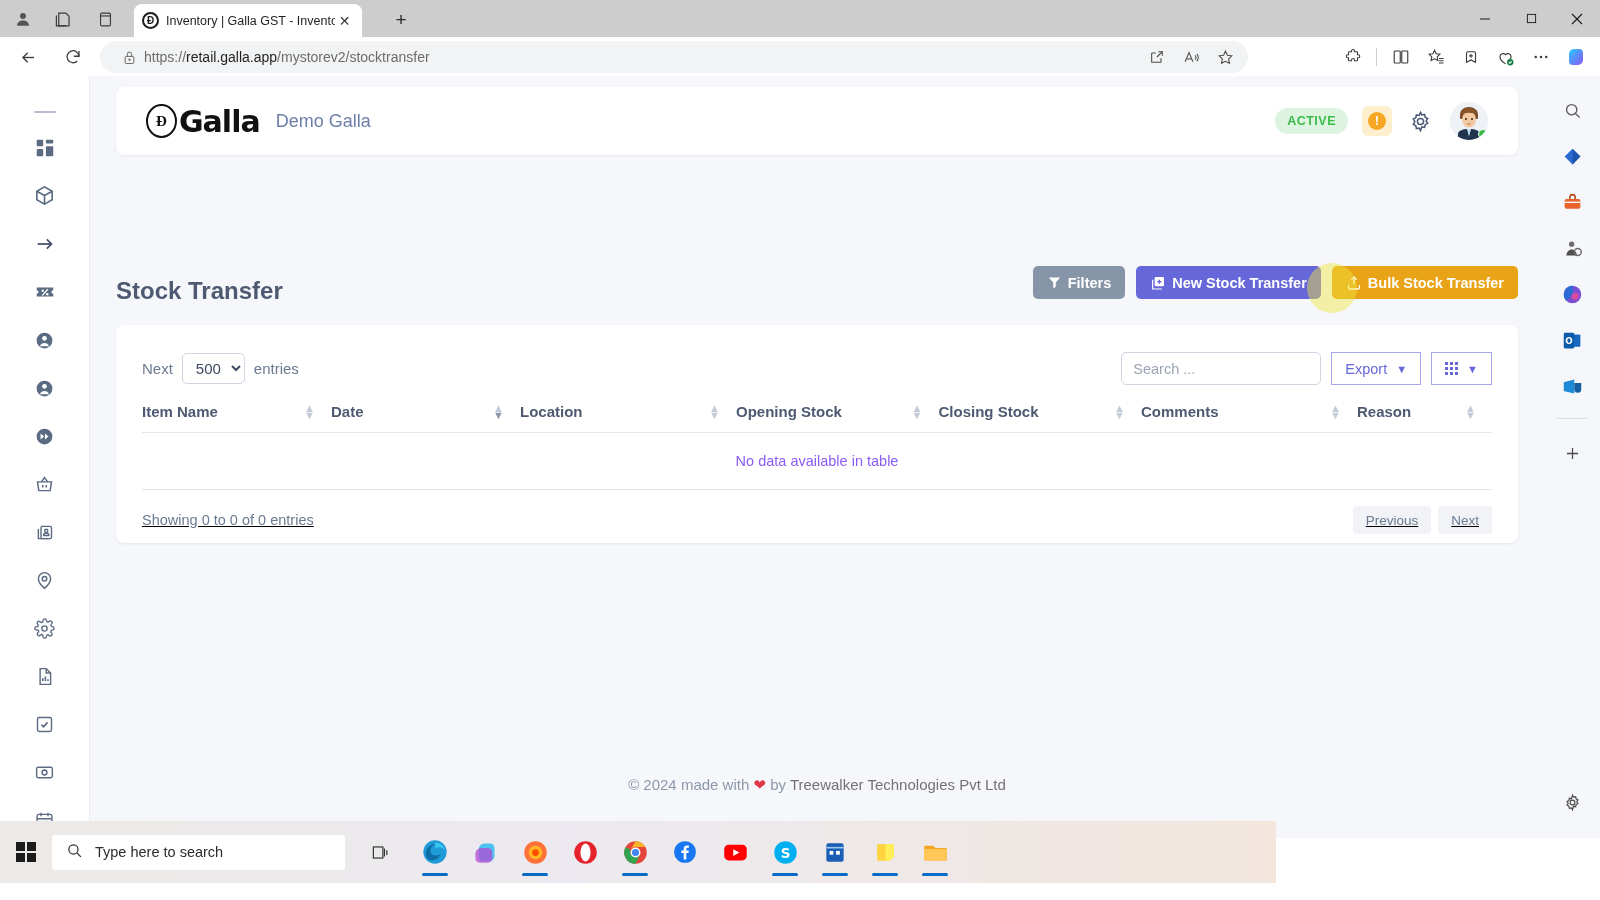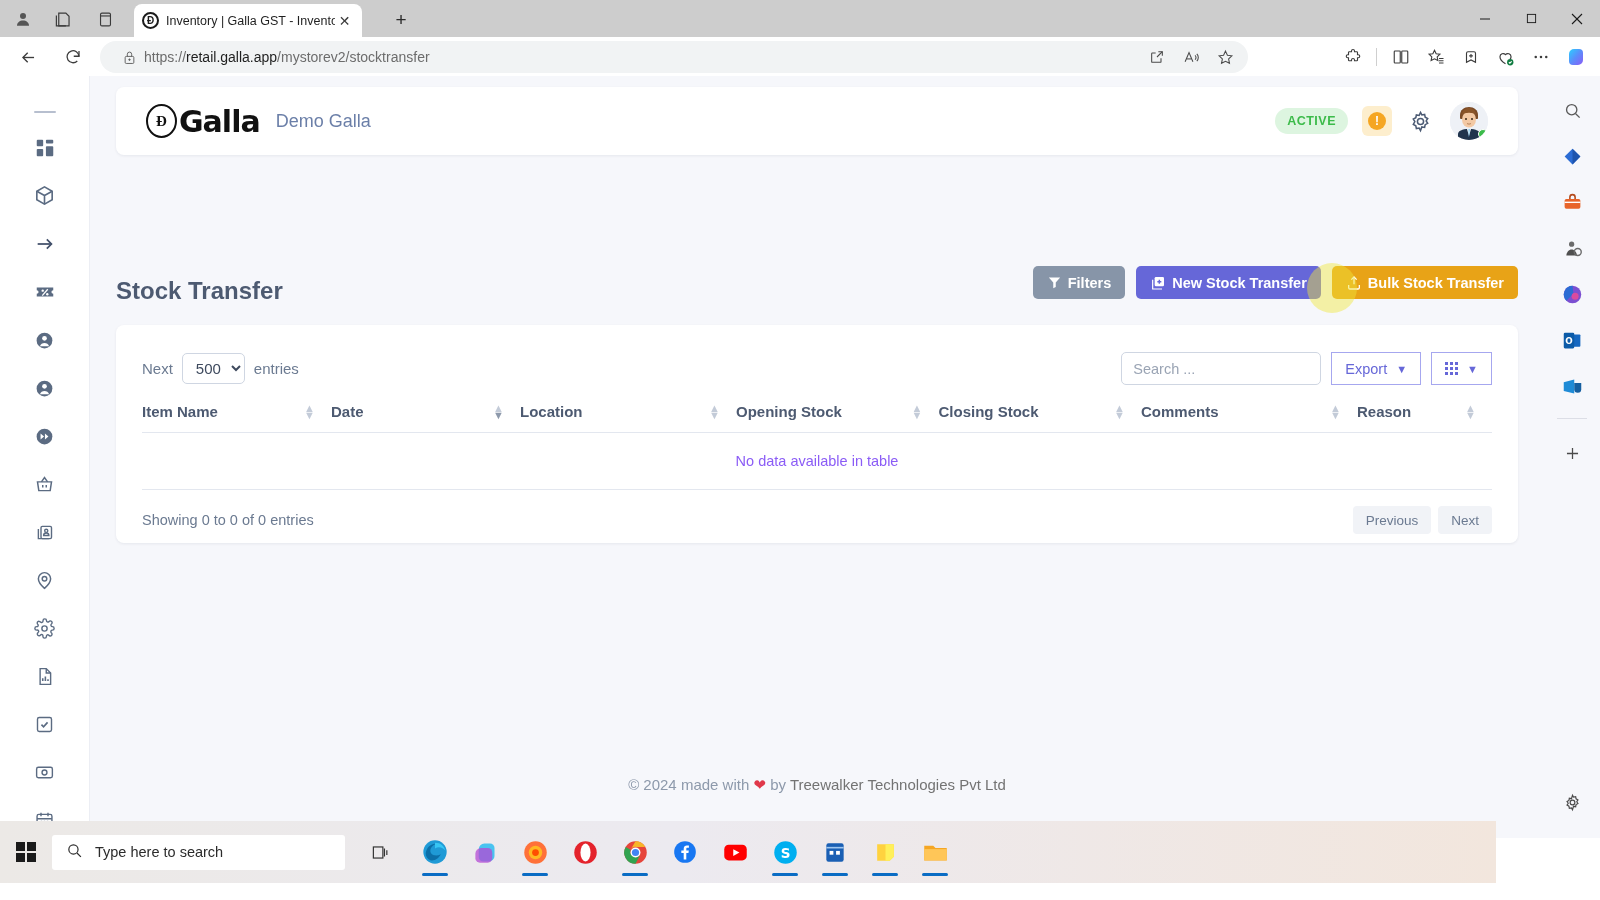--- a/index.html
+++ b/index.html
@@ -221,7 +221,7 @@
   }
 
   .card-bottom {
-    display:flex; align-items:center; padding:16px 26px 0 26px;
+    display:flex; align-items:center; padding:16px 26px 0 26px;text-decoration:underline;
   }
   .showing { font-size:14.5px; color:#6b7a91; }
   .pager { margin-left:auto; display:flex; gap:7px; }

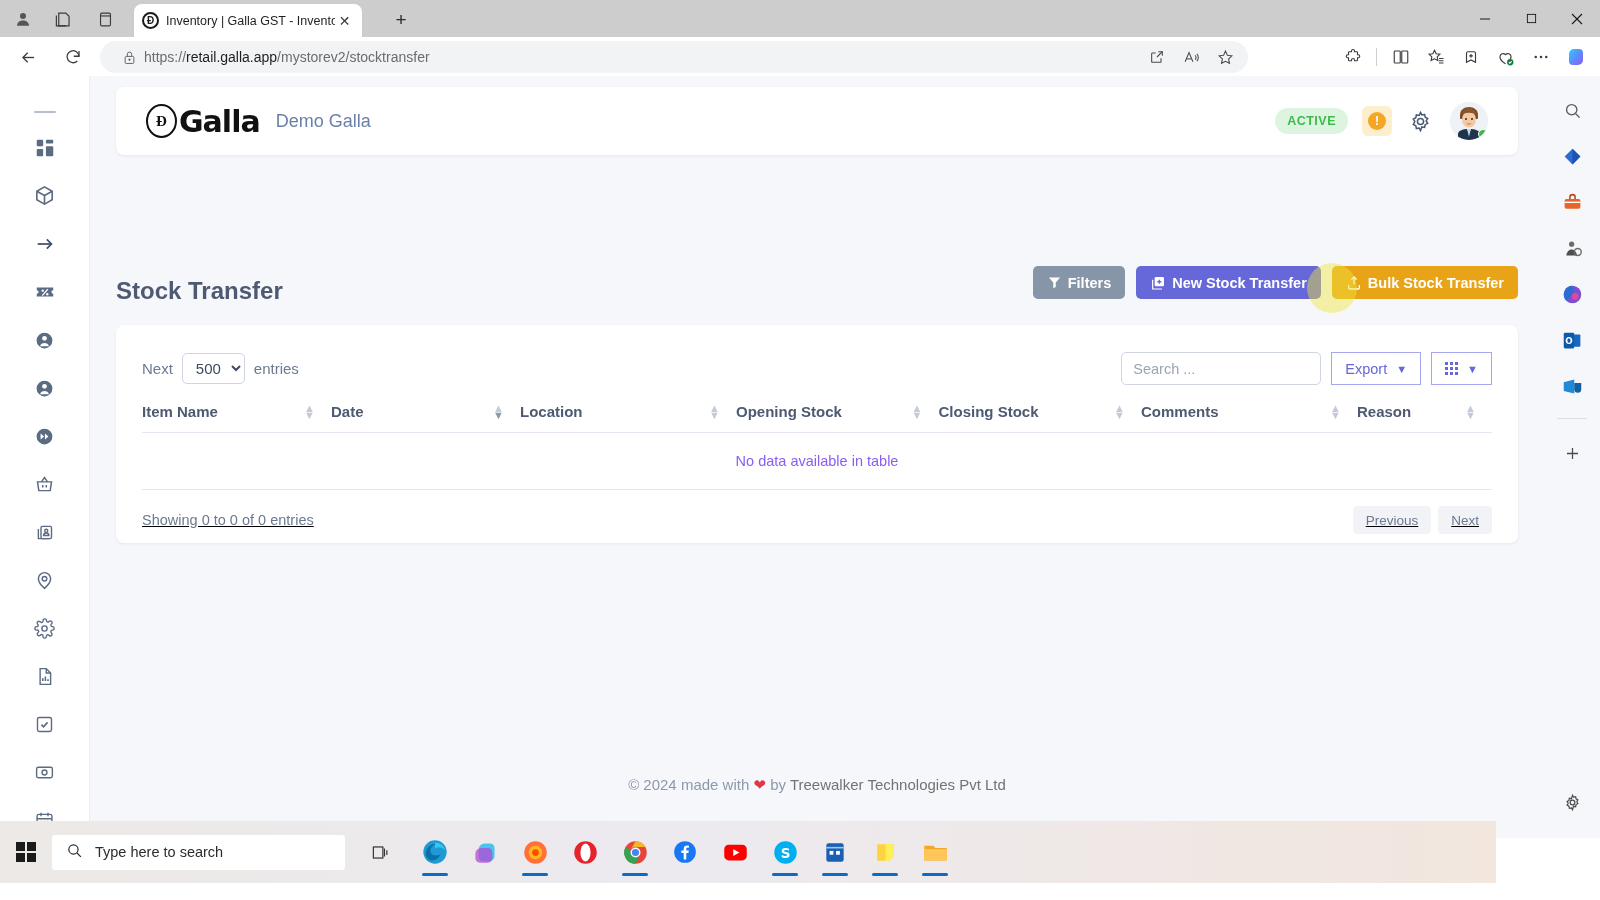--- a/index.html
+++ b/index.html
@@ -247,7 +247,7 @@
 
   
   .taskbar {
-    position:absolute; left:0; top:821px; width:1496px; height:62px;
+    position:absolute; left:0; top:821px; width:1276px; height:62px;
     background:linear-gradient(90deg,#ece9e6 0%,#eceaf0 45%,#f2e6dd 100%);
     display:flex; align-items:center;
   }

